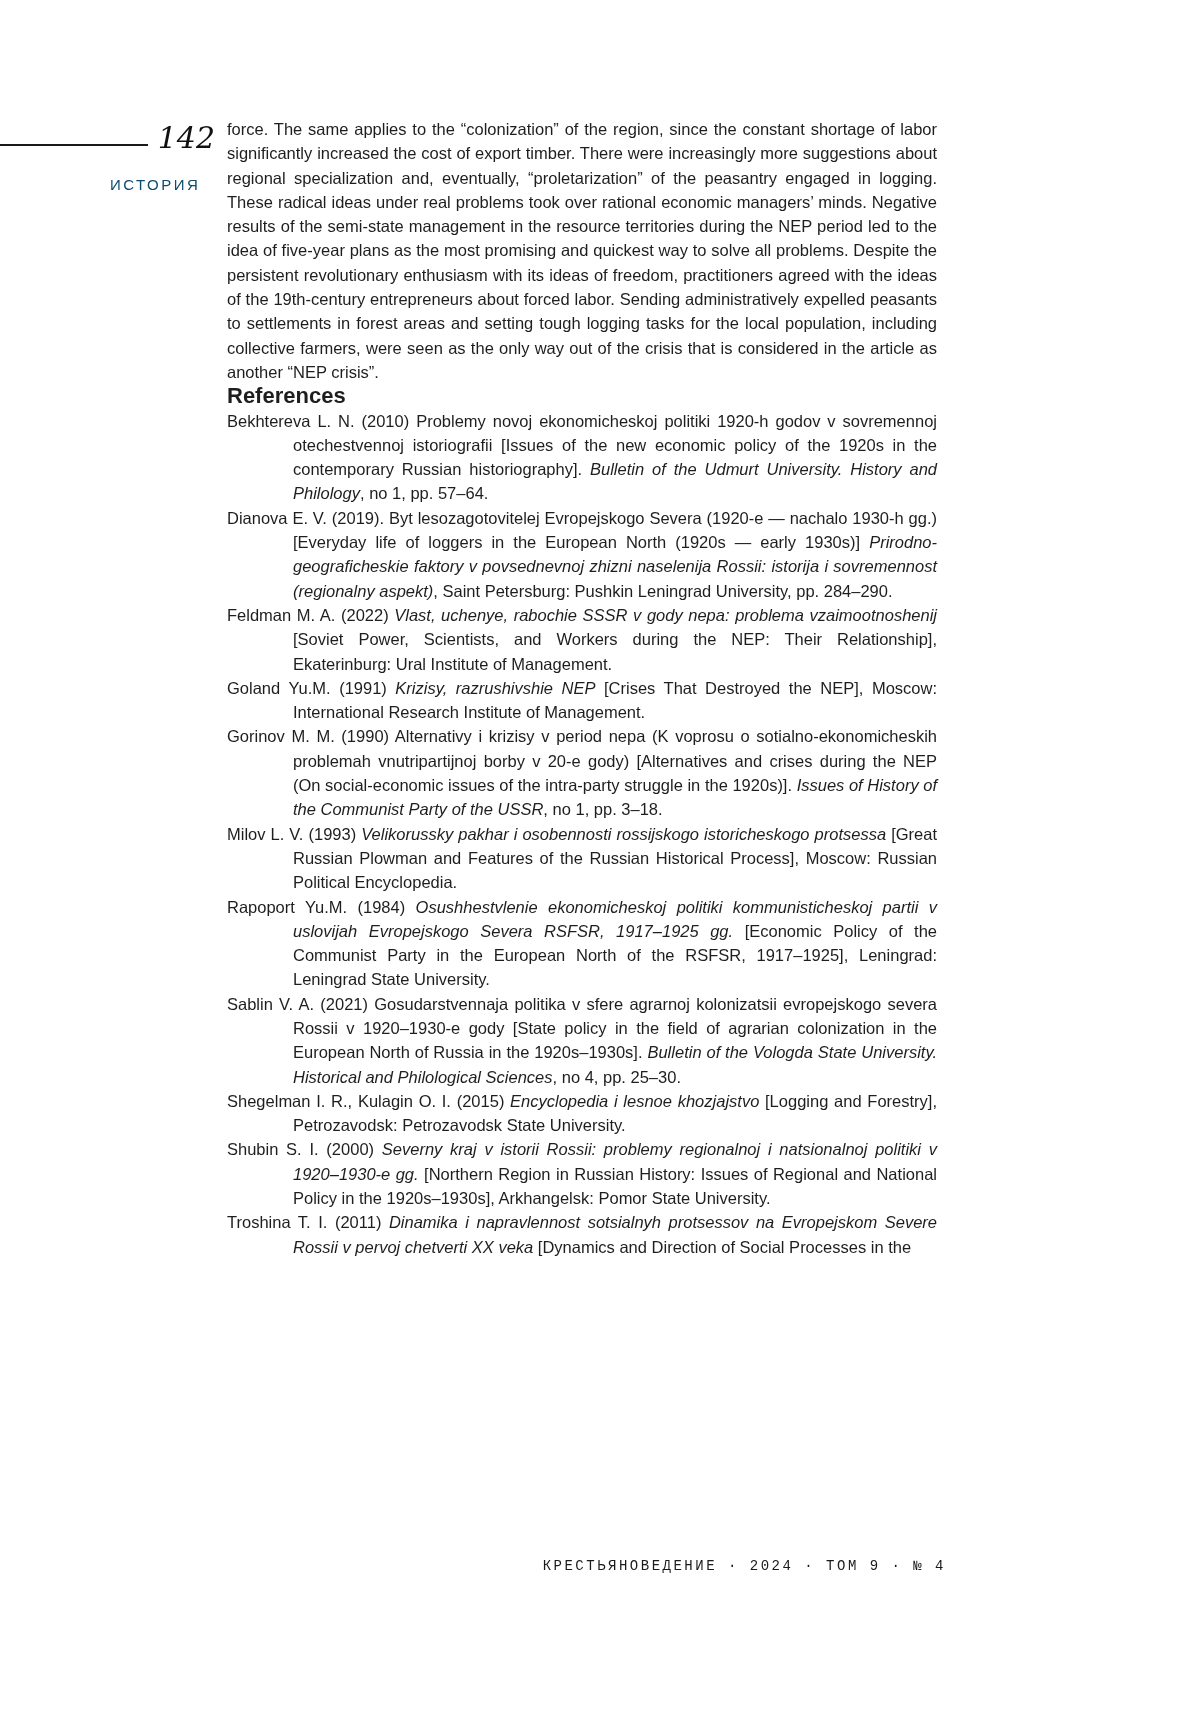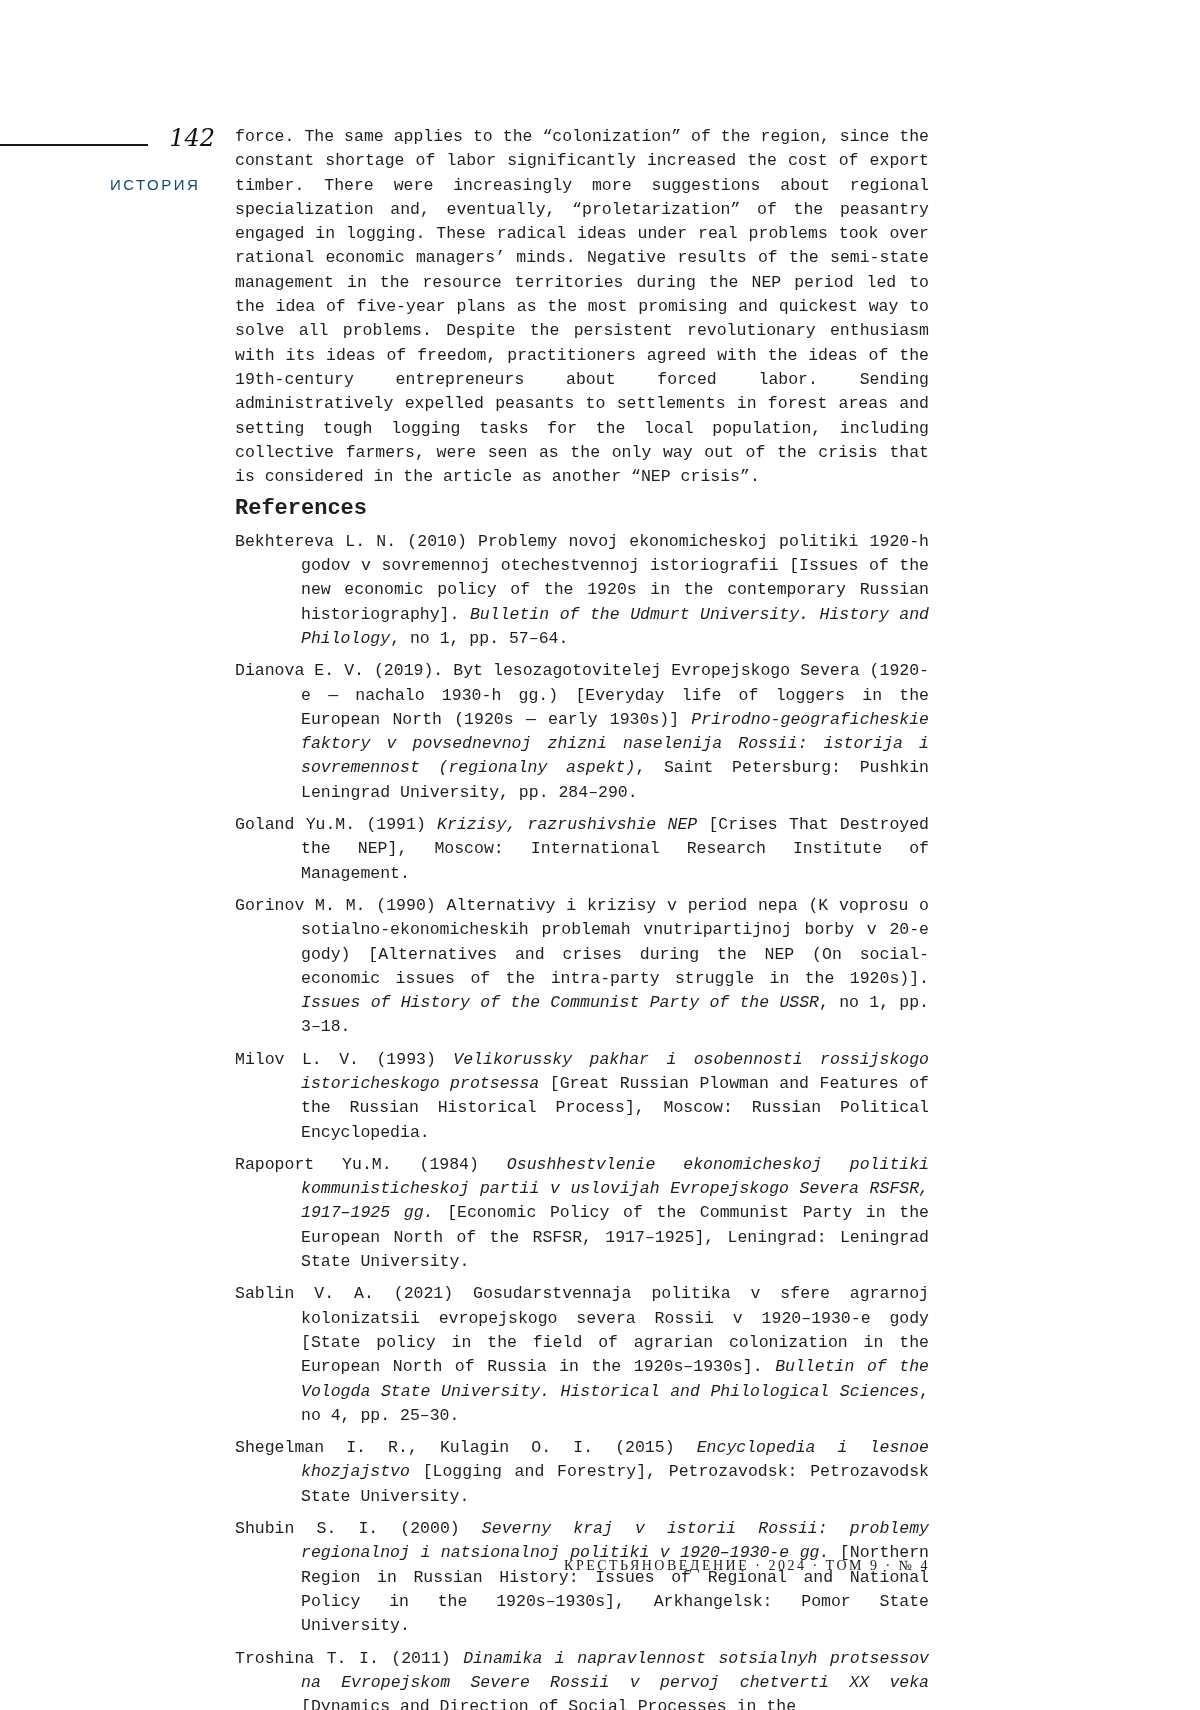--- a/index.html
+++ b/index.html
@@ -32,7 +32,7 @@
     text-align: right;
     font-family: "DejaVu Serif", serif;
     font-style: italic;
-    font-size: 24px;
+    font-size: 30px;
     line-height: 34px;
     color: #111111;
   }

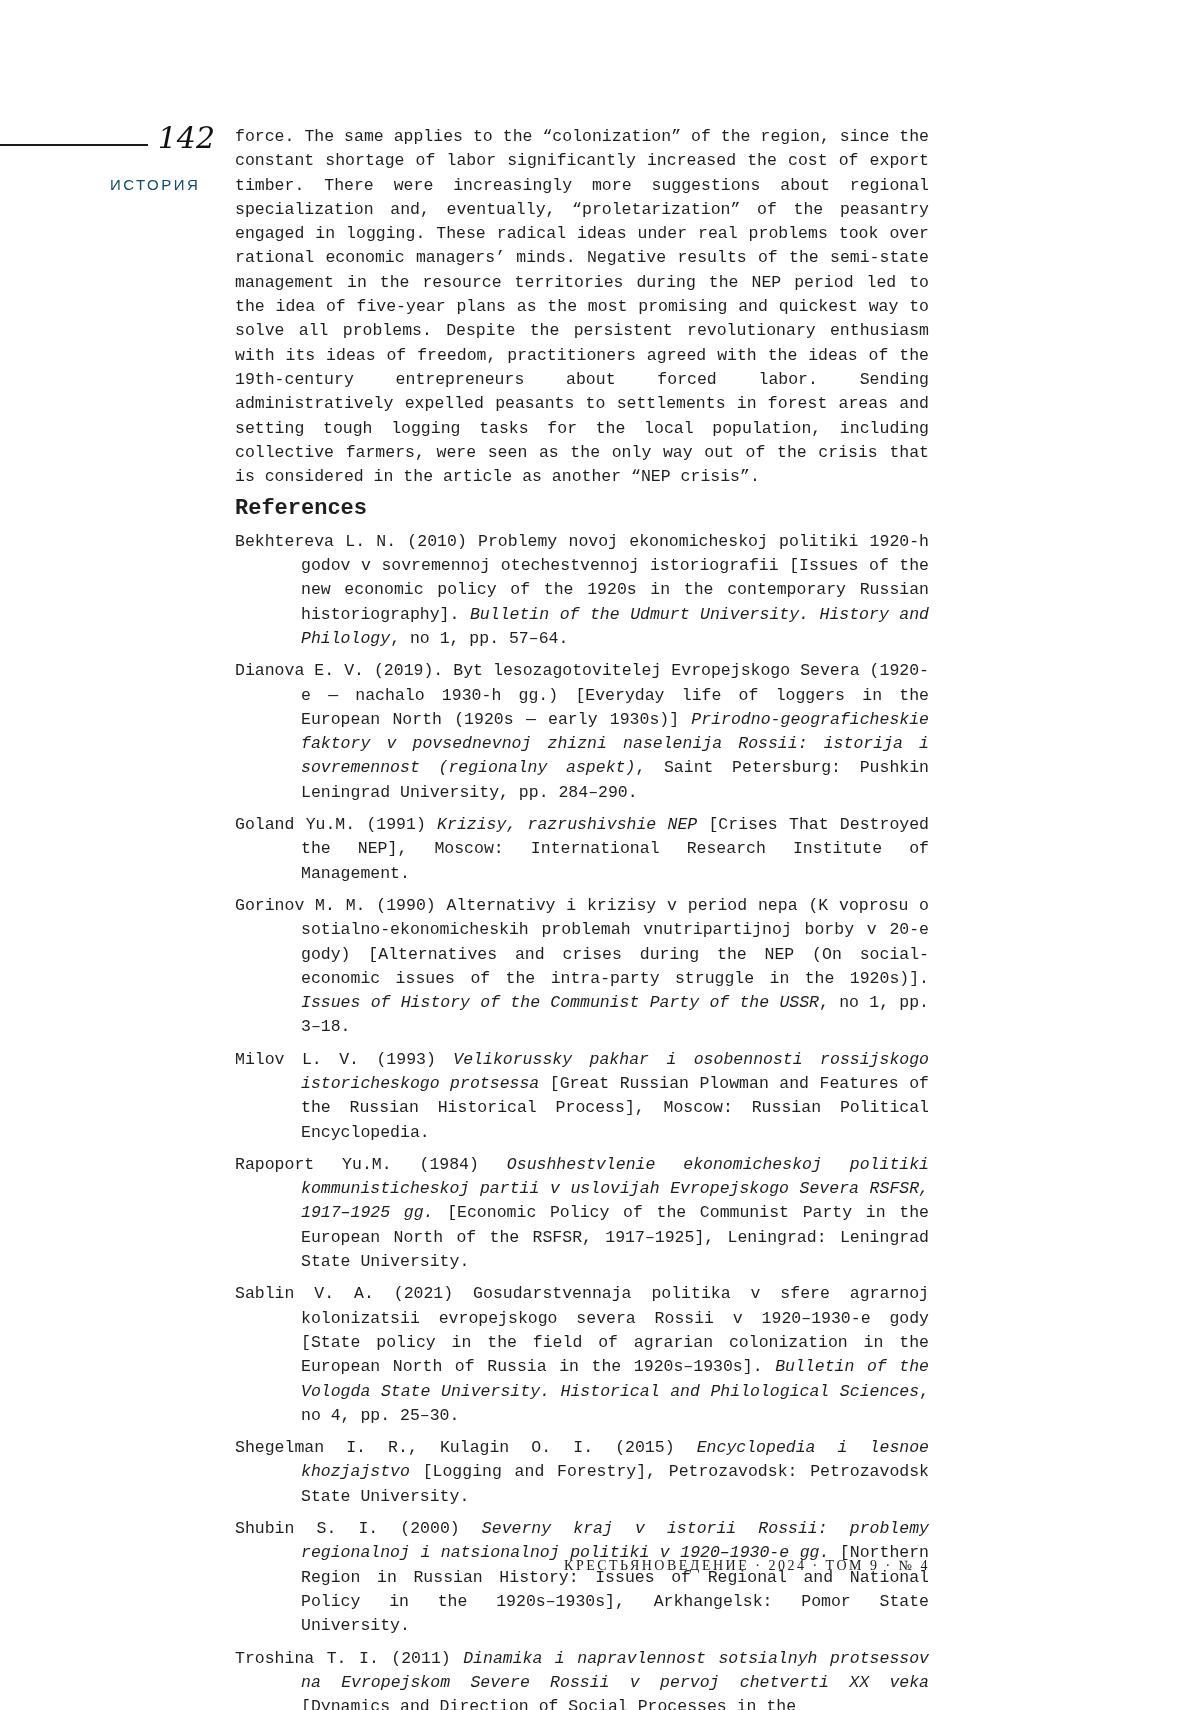--- a/index.html
+++ b/index.html
@@ -53,7 +53,7 @@
     line-height: 24.3px;
     text-align: justify;
   }
-  .content p { margin: 8px; font-family: Liberation Mono, monospace; }
+  .content p { margin: 0; }
   .abstract { margin: 0; }
   .keywords { margin-top: 15px; }
   .ref-heading {

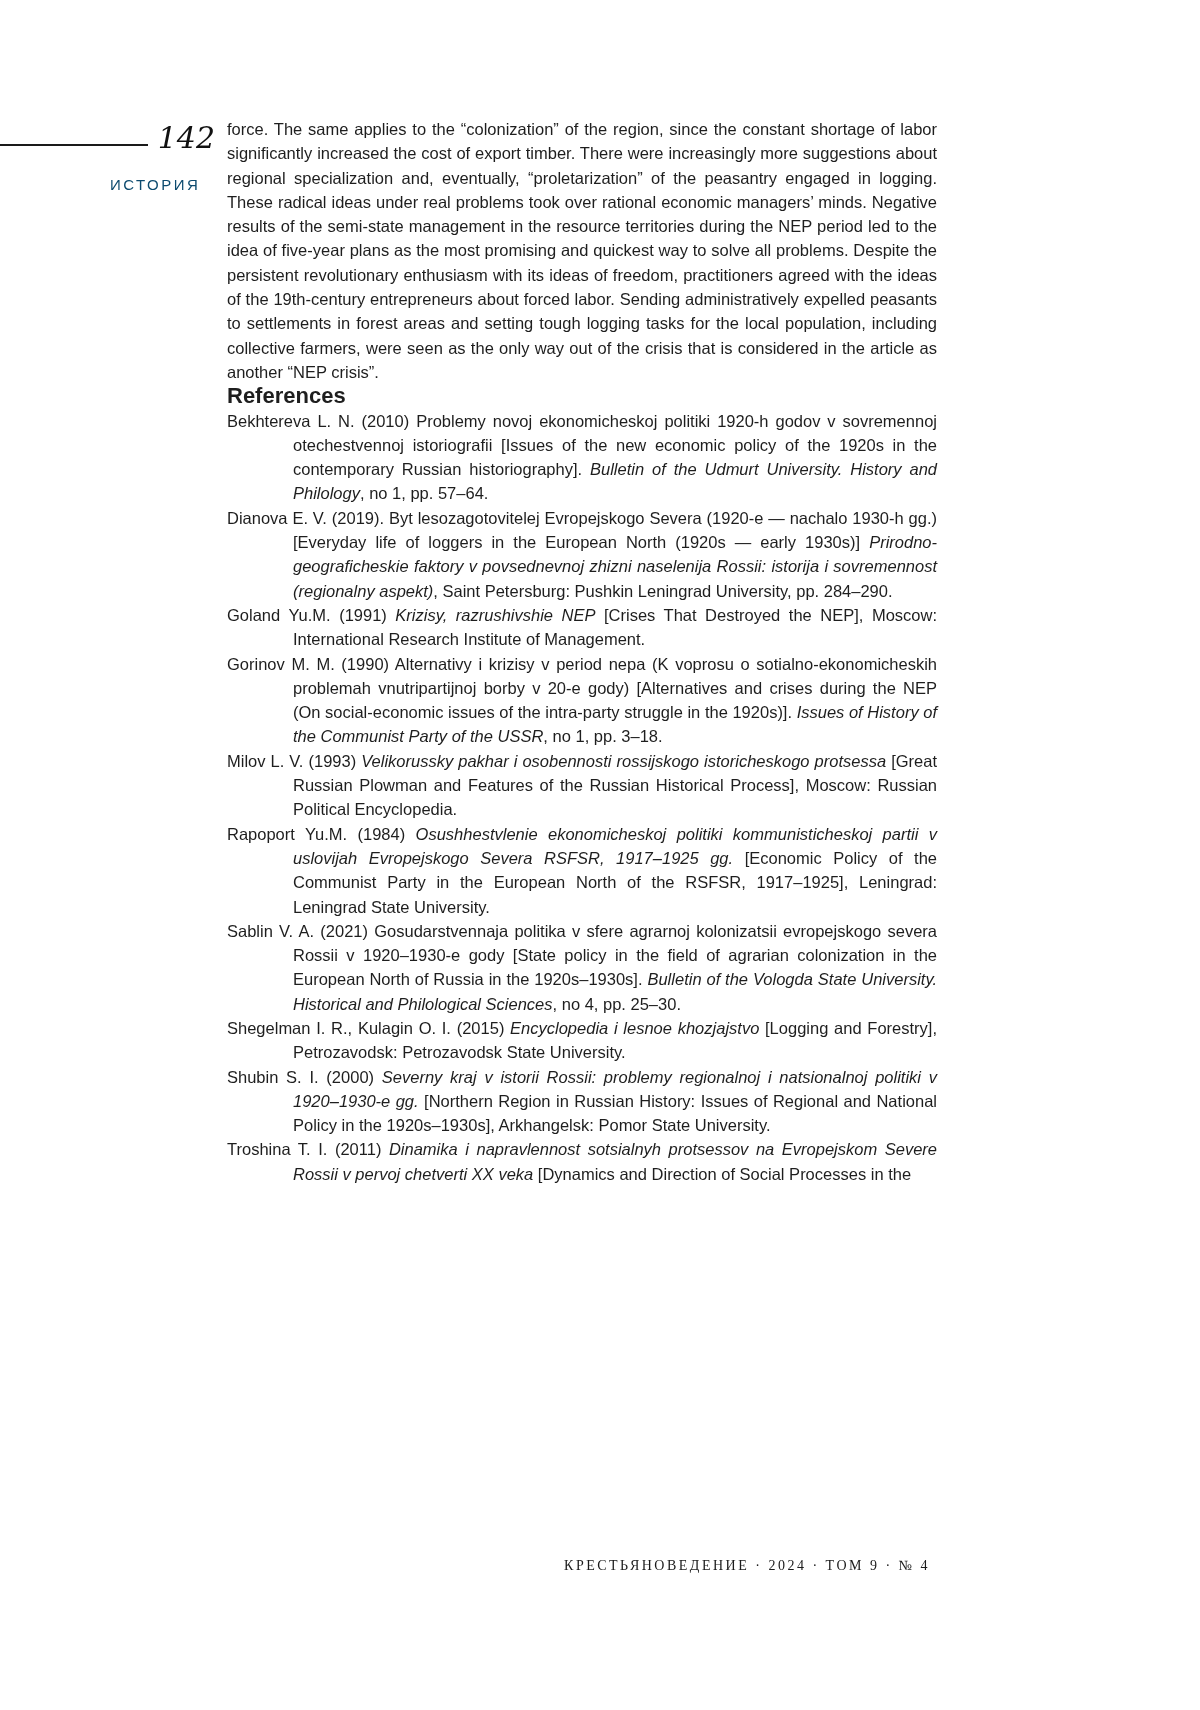--- a/index.html
+++ b/index.html
@@ -100,6 +100,7 @@
     <div>
         <p class="ref"><span>Bekhtereva L. N. (2010) Problemy novoj ekonomicheskoj politiki 1920-h godov v sovremennoj otechestvennoj istoriografii [Issues of the new economic policy of the 1920s in the contemporary Russian historiography]. </span><span class="it">Bulletin of the Udmurt University. History and Philology</span><span>, no 1, pp. 57–64.</span></p>
         <p class="ref"><span>Dianova E. V. (2019). Byt lesozagotovitelej Evropejskogo Severa (1920-e — nachalo 1930-h gg.) [Everyday life of loggers in the European North (1920s — early 1930s)] </span><span class="it">Prirodno-geograficheskie faktory v povsednevnoj zhizni naselenija Rossii: istorija i sovremennost (regionalny aspekt)</span><span>, Saint Petersburg: Pushkin Leningrad University, pp. 284–290.</span></p>
+        <p class="ref"><span>Feldman M. A. (2022) </span><span class="it">Vlast, uchenye, rabochie SSSR v gody nepa: problema vzaimootnoshenij</span><span> [Soviet Power, Scientists, and Workers during the NEP: Their Relationship], Ekaterinburg: Ural Institute of Management.</span></p>
         <p class="ref"><span>Goland Yu.M. (1991) </span><span class="it">Krizisy, razrushivshie NEP</span><span> [Crises That Destroyed the NEP], Moscow: International Research Institute of Management.</span></p>
         <p class="ref"><span>Gorinov M. M. (1990) Alternativy i krizisy v period nepa (K voprosu o sotialno-ekonomicheskih problemah vnutripartijnoj borby v 20-e gody) [Alternatives and crises during the NEP (On social-economic issues of the intra-party struggle in the 1920s)]. </span><span class="it">Issues of History of the Communist Party of the USSR</span><span>, no 1, pp. 3–18.</span></p>
         <p class="ref"><span>Milov L. V. (1993) </span><span class="it">Velikorussky pakhar i osobennosti rossijskogo istoricheskogo protsessa</span><span> [Great Russian Plowman and Features of the Russian Historical Process], Moscow: Russian Political Encyclopedia.</span></p>

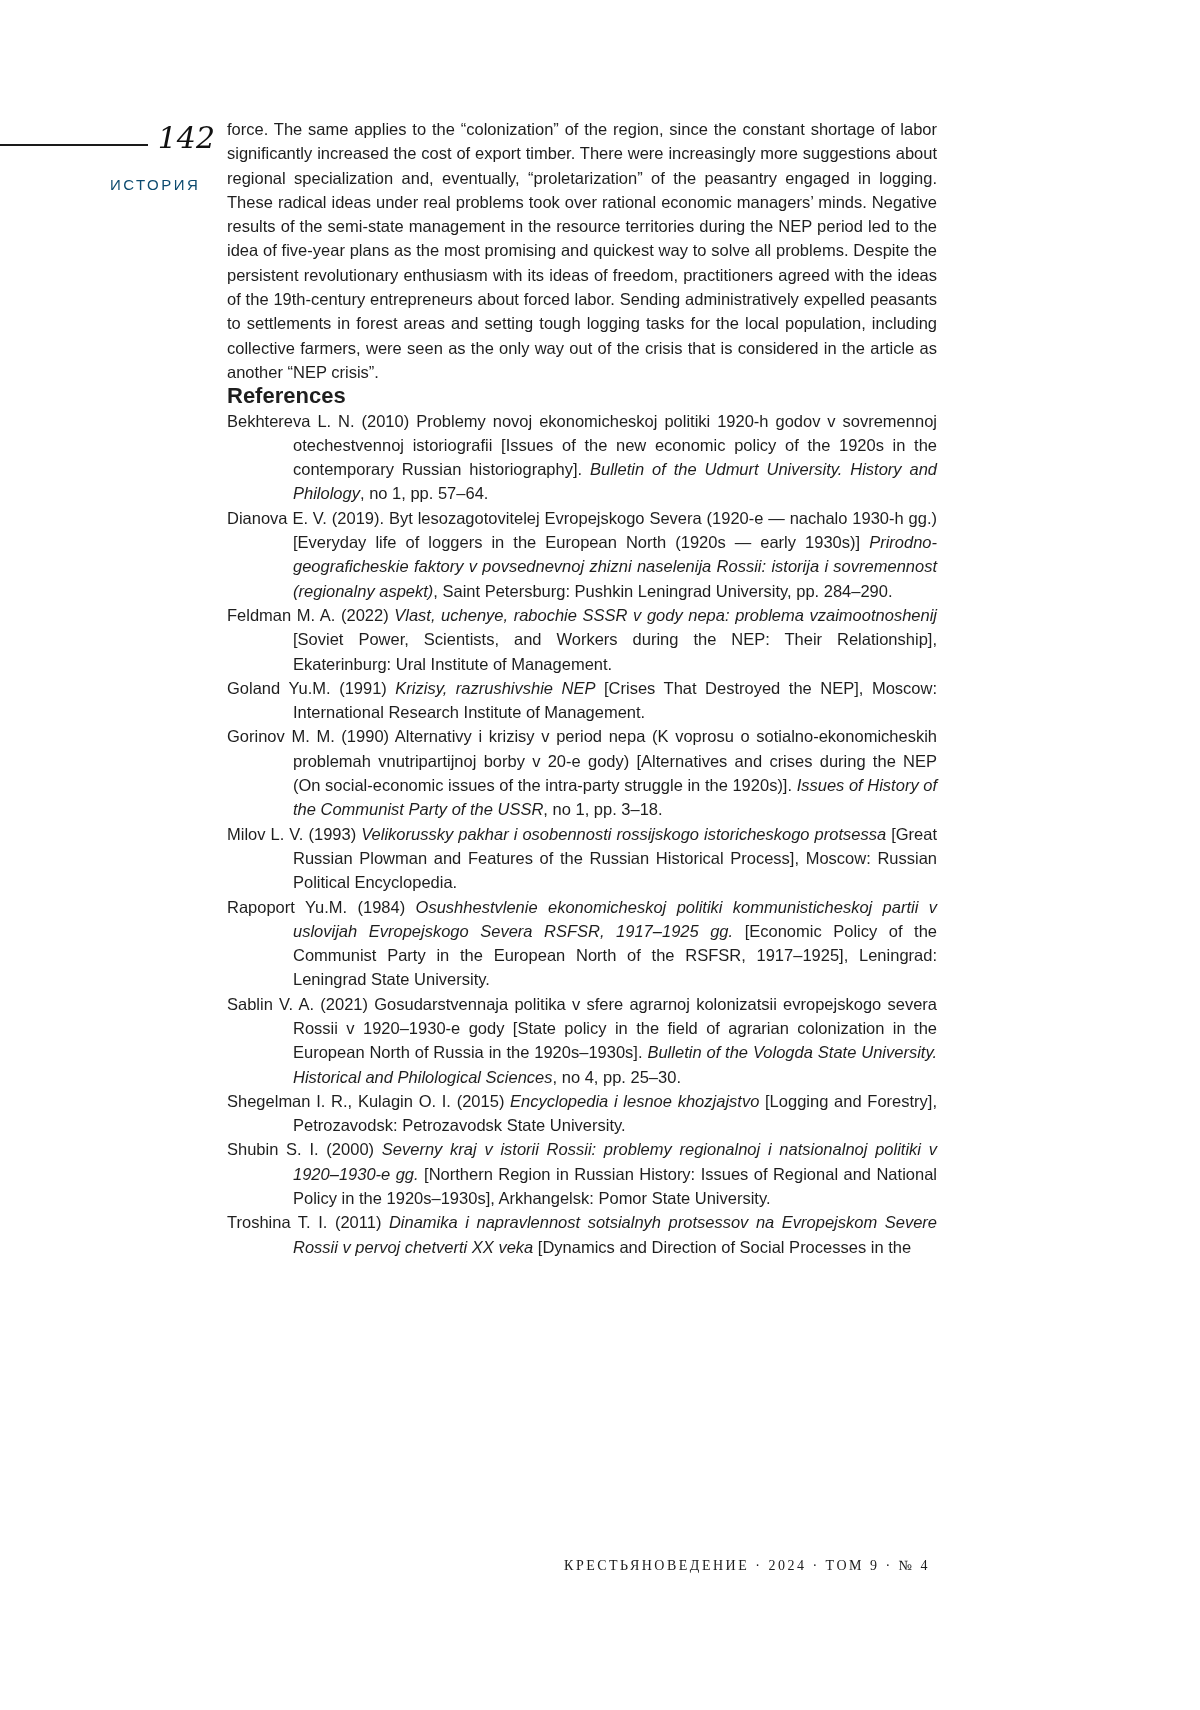--- a/index.html
+++ b/index.html
@@ -70,9 +70,9 @@
   .it { font-style: italic; }
   .footer {
     position: absolute;
-    right: 270px;
+    right: 254px;
     top: 1558px;
-    font-family: Liberation Serif, serif;
+    font-family: Liberation Mono, monospace;
     font-size: 14px;
     letter-spacing: 2.5px;
     color: #1a1a1a;

